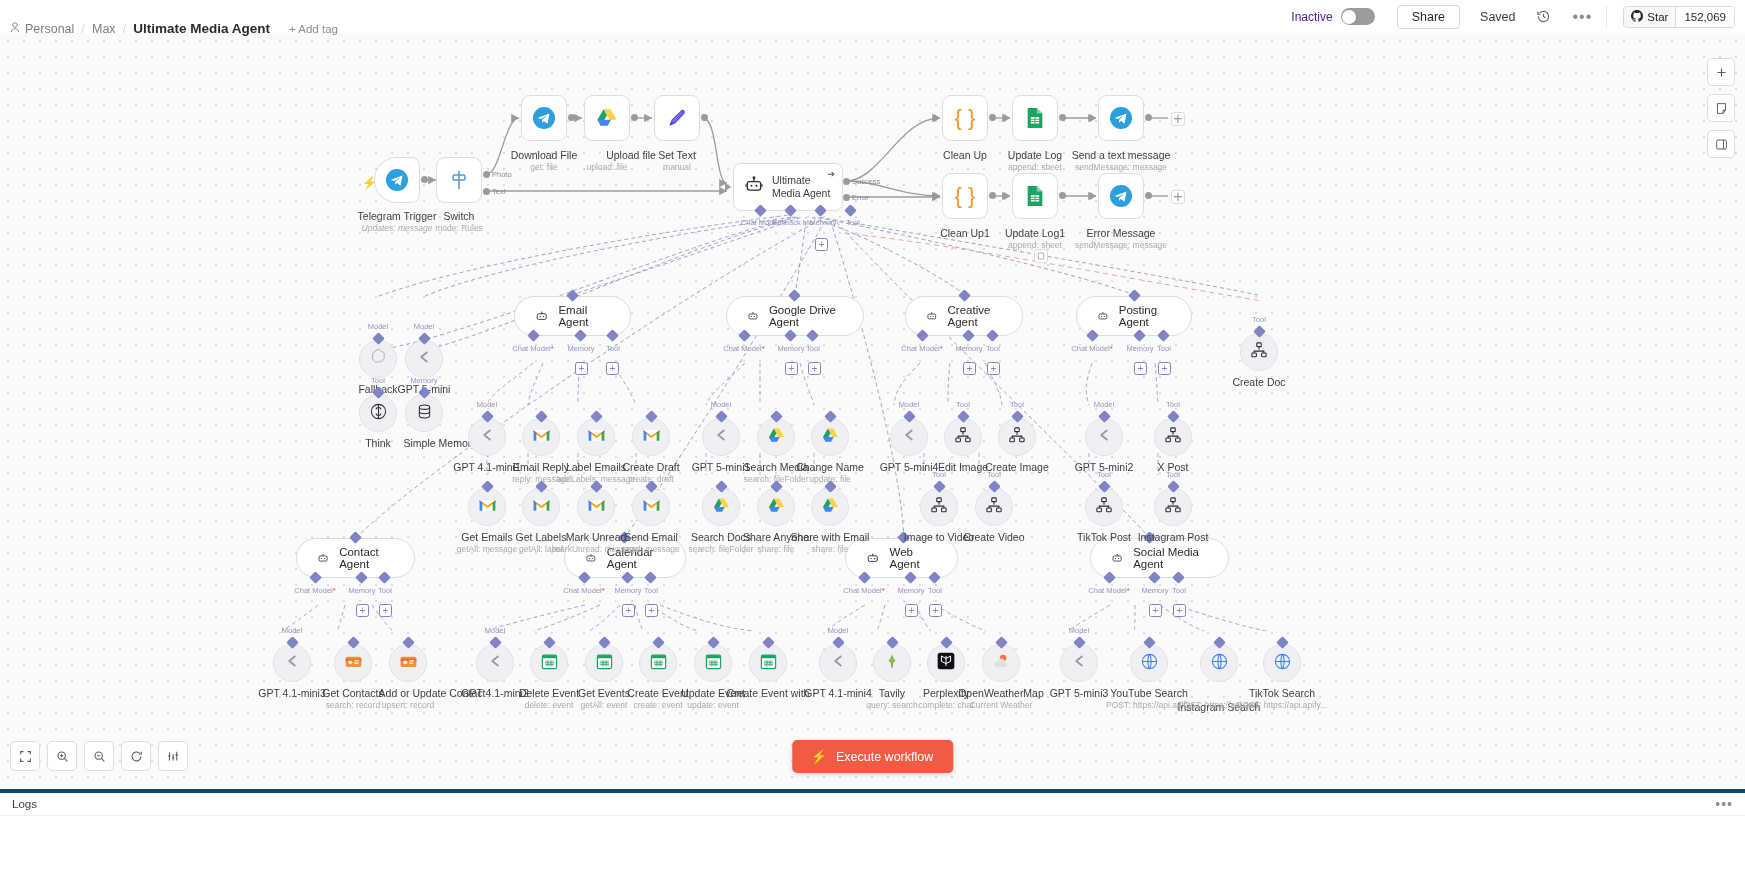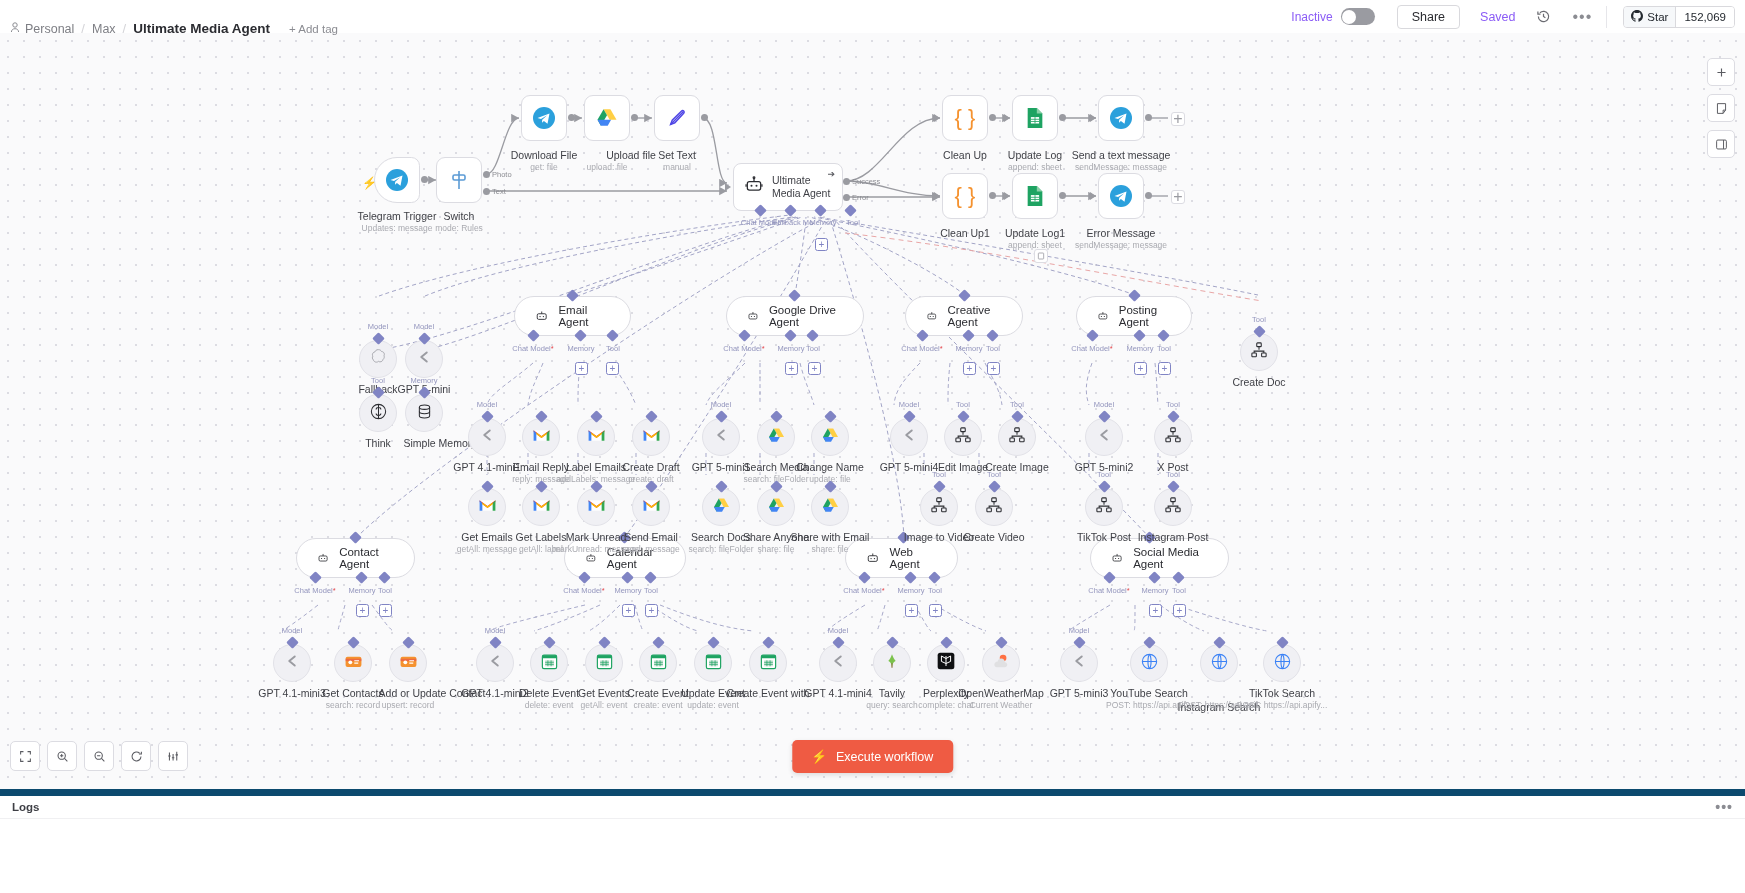--- a/index.html
+++ b/index.html
@@ -26,7 +26,7 @@
   .bc-current { color: #2b2c31; font-weight: 600; font-size: 13.5px; }
   .add-tag { color: #8b8c92; font-size: 11.5px; margin-left: 12px; cursor: pointer; }
   .header-right { margin-left: auto; display: flex; align-items: center; gap: 0; }
-  .inactive-label { font-size: 12px; color: #8b5cf6; margin-right: 8px; }
+  .inactive-label { font-size: 12px; color: #4c1d95; margin-right: 8px; }
   .toggle {
     width: 34px; height: 17px; border-radius: 9px; background: #9a9ba1;
     position: relative; cursor: pointer; margin-right: 22px;

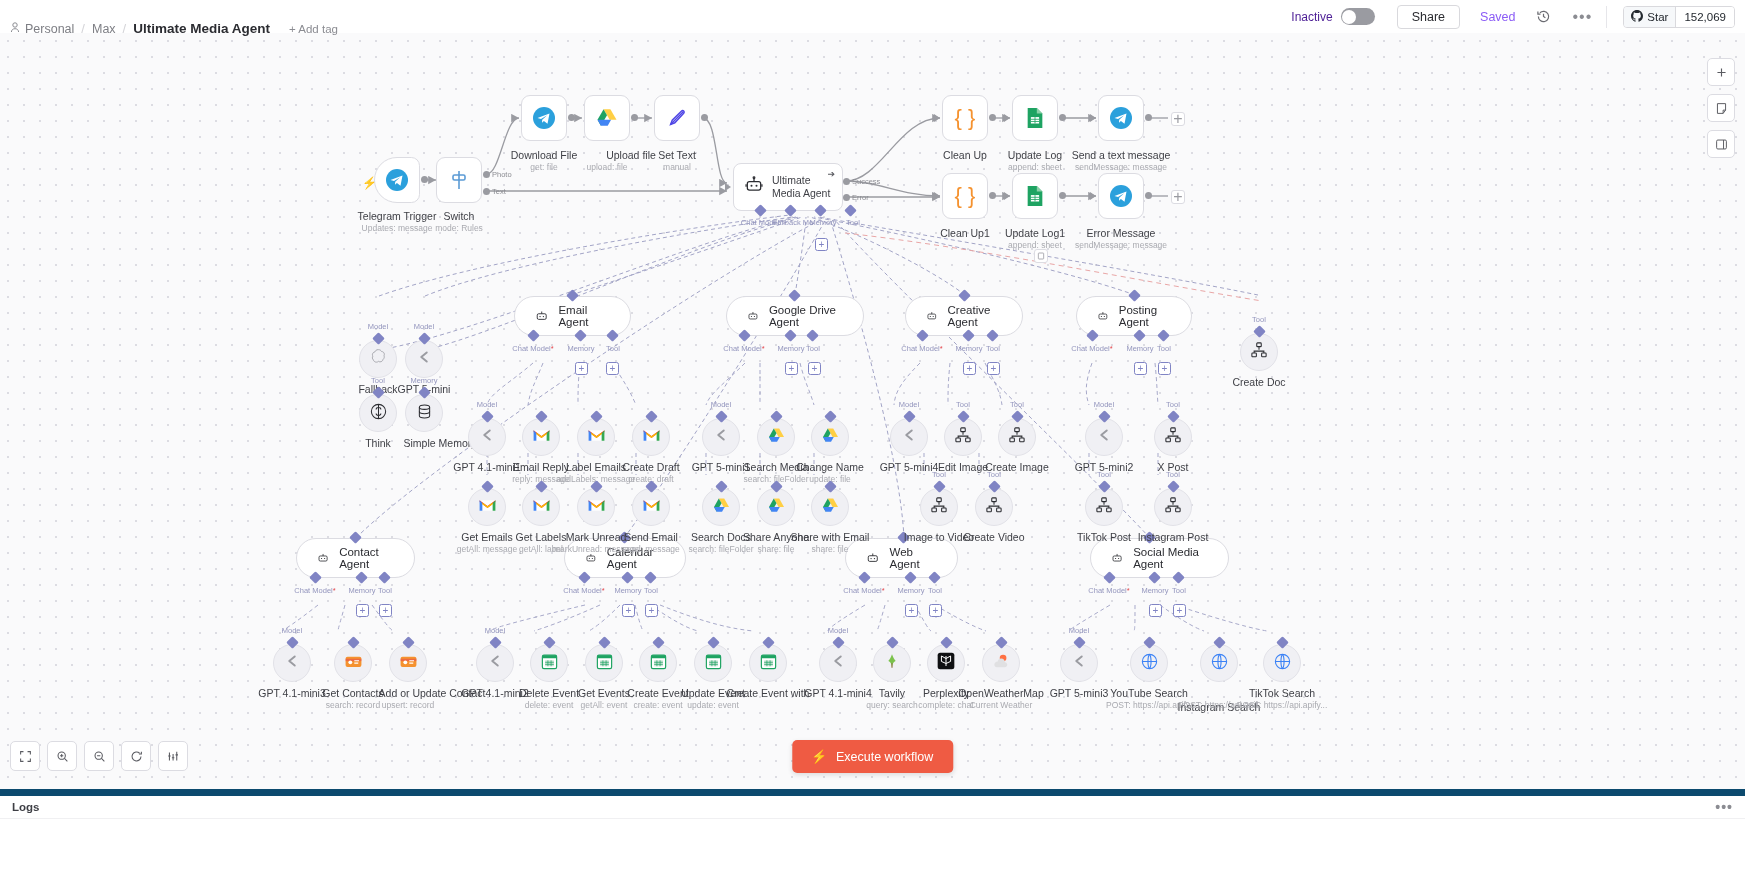--- a/index.html
+++ b/index.html
@@ -40,7 +40,7 @@
     font-size: 12.5px; color: #2b2c31; background:#fff; cursor:pointer;
     margin-right: 20px;
   }
-  .saved-text { font-size: 12.5px; color: #8b5cf6; margin-right: 20px; }
+  .saved-text { font-size: 12.5px; color: #404040; margin-right: 20px; }
   .hist-icon { color:#6b6c72; margin-right: 22px; display:flex; cursor:pointer;}
   .dots-btn { color:#8b8c92; font-size: 16px; letter-spacing:1px; margin-right: 14px; cursor:pointer; }
   .divider-v { width:1px; height:22px; background:#e6e6ea; margin-right:16px; }

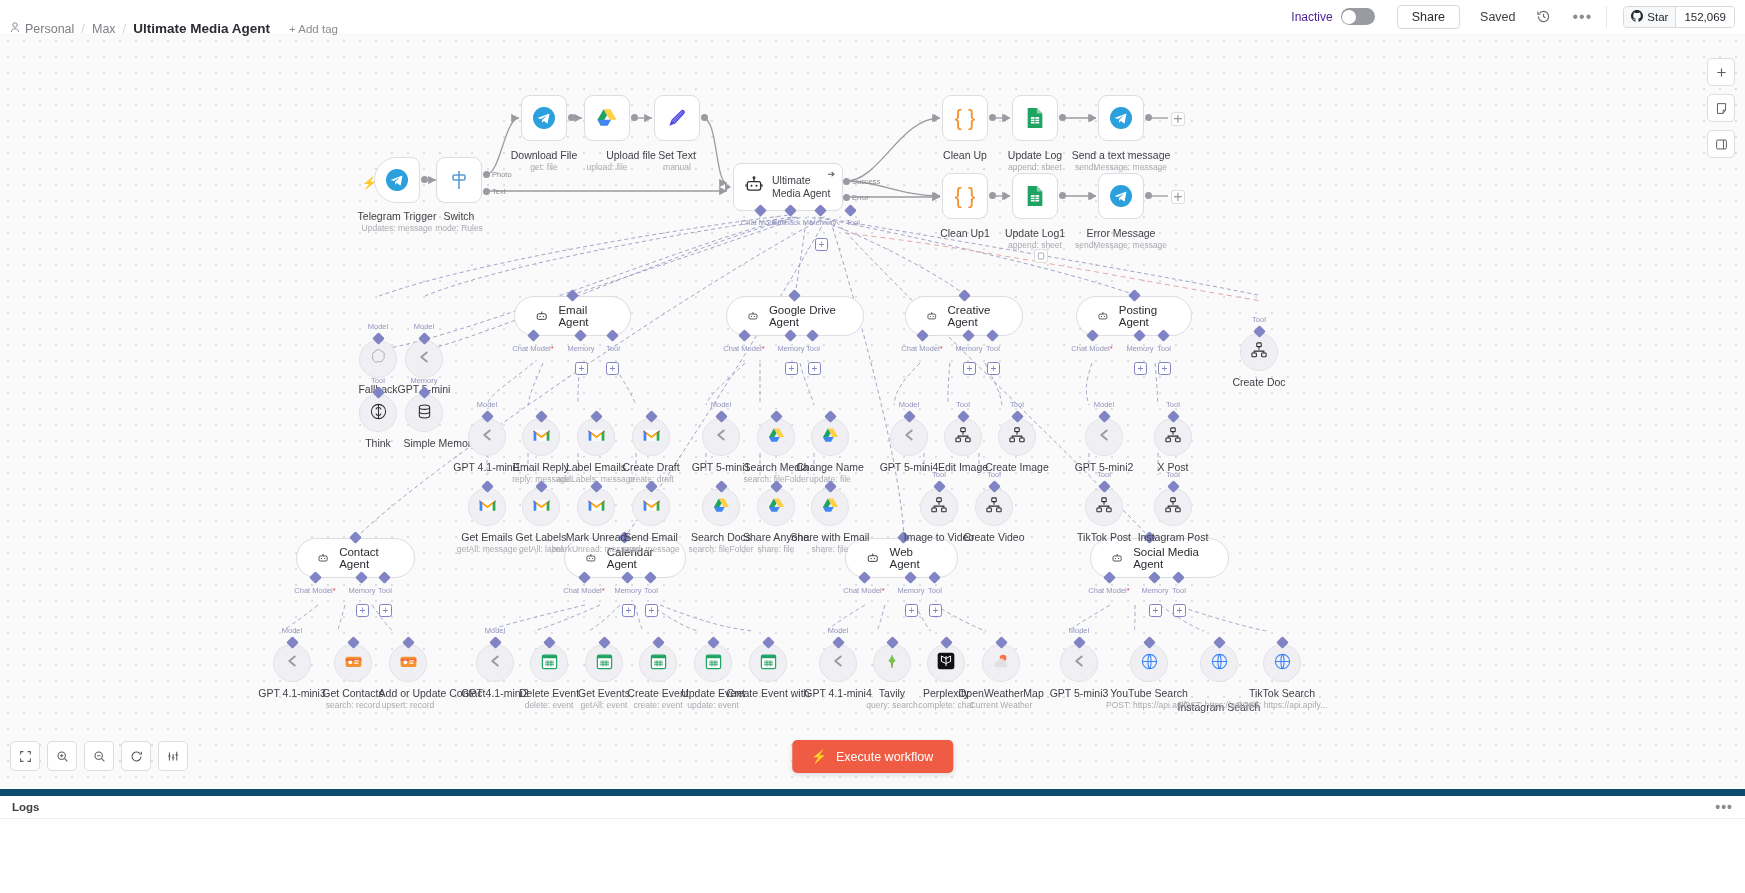--- a/index.html
+++ b/index.html
@@ -329,7 +329,7 @@
     </div>
     <div style="position:absolute;left:362px;top:143px;color:#ef5b43;font-size:12px;">⚡</div>
     <div class="node-label" style="left:397px; top:177px;">Telegram Trigger</div>
-    <div class="node-sub" style="left:397px; top:190px;">Updates: message</div>
+    <div class="node-sub" style="left:397px; top:190px;font-style:italic;">Updates: message</div>
     <div class="port" style="left:421px; top:143px;"></div>
 
     <div class="node-sq" style="left:436px; top:124px;">

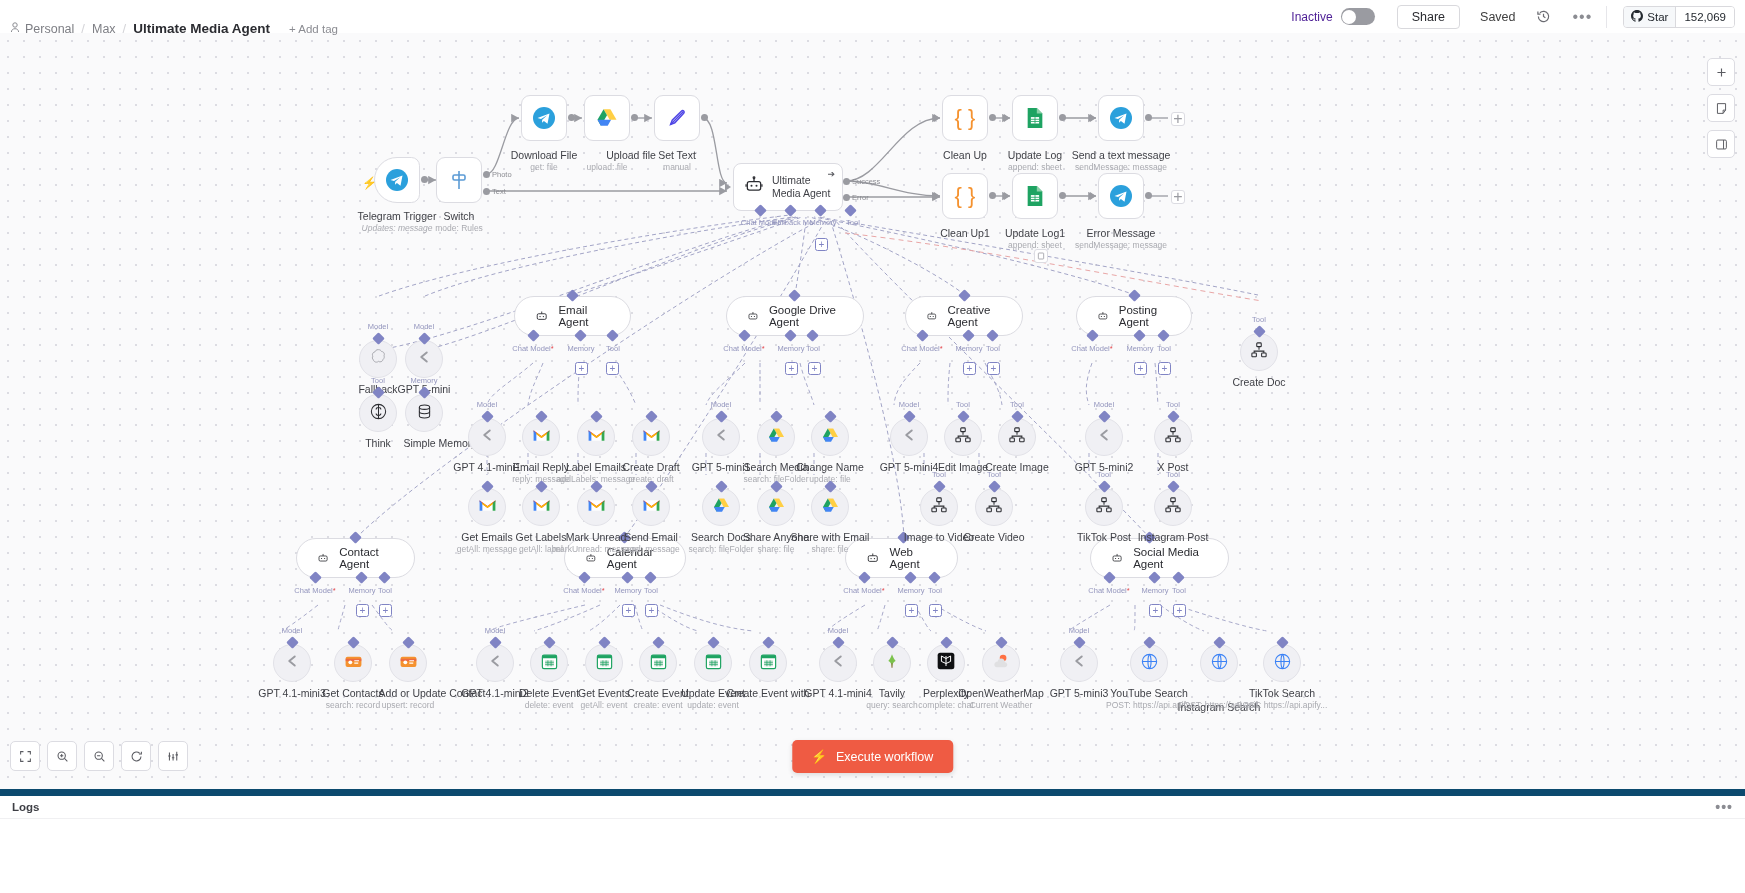--- a/index.html
+++ b/index.html
@@ -150,7 +150,7 @@
   
   .logs {
     position:absolute; bottom:0; left:0; width:1745px; height:104px;
-    background:#fff; border-top:7px solid #0c4a6e;font-weight:bold;
+    background:#fff; border-top:4px solid #0c4a6e;
   }
   .logs-head {
     height:23px; display:flex; align-items:center; padding:0 12px;

